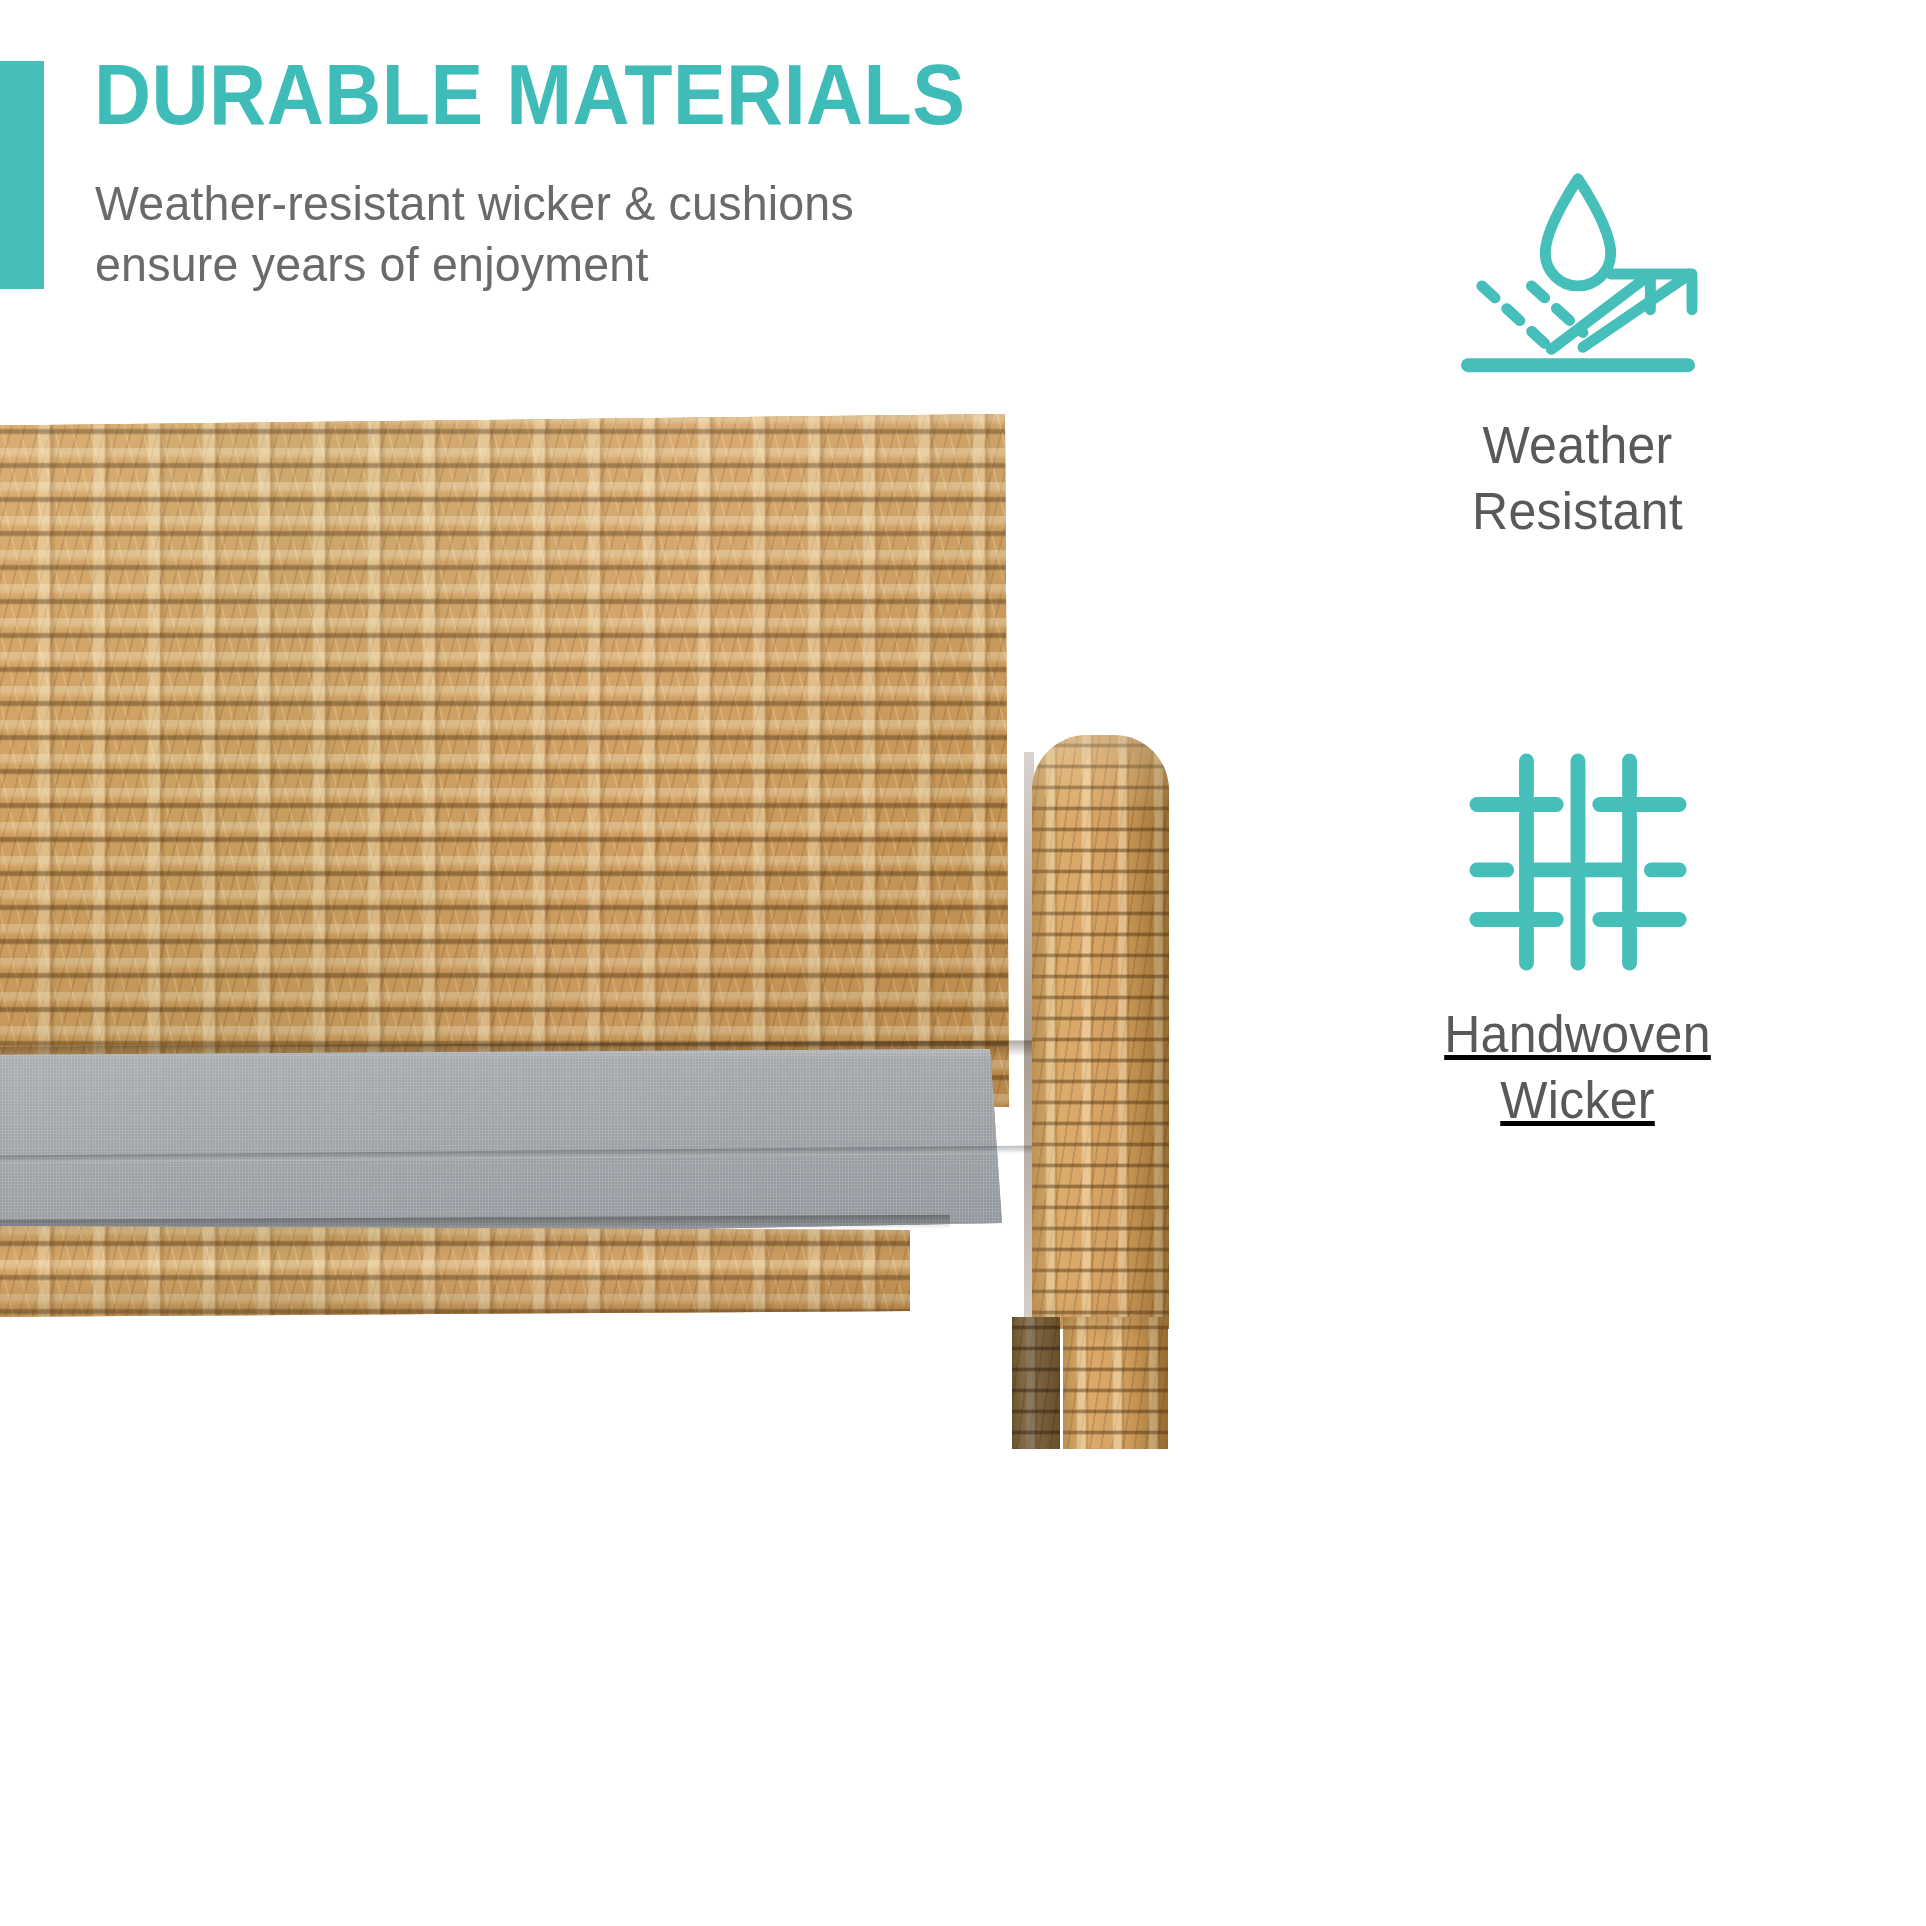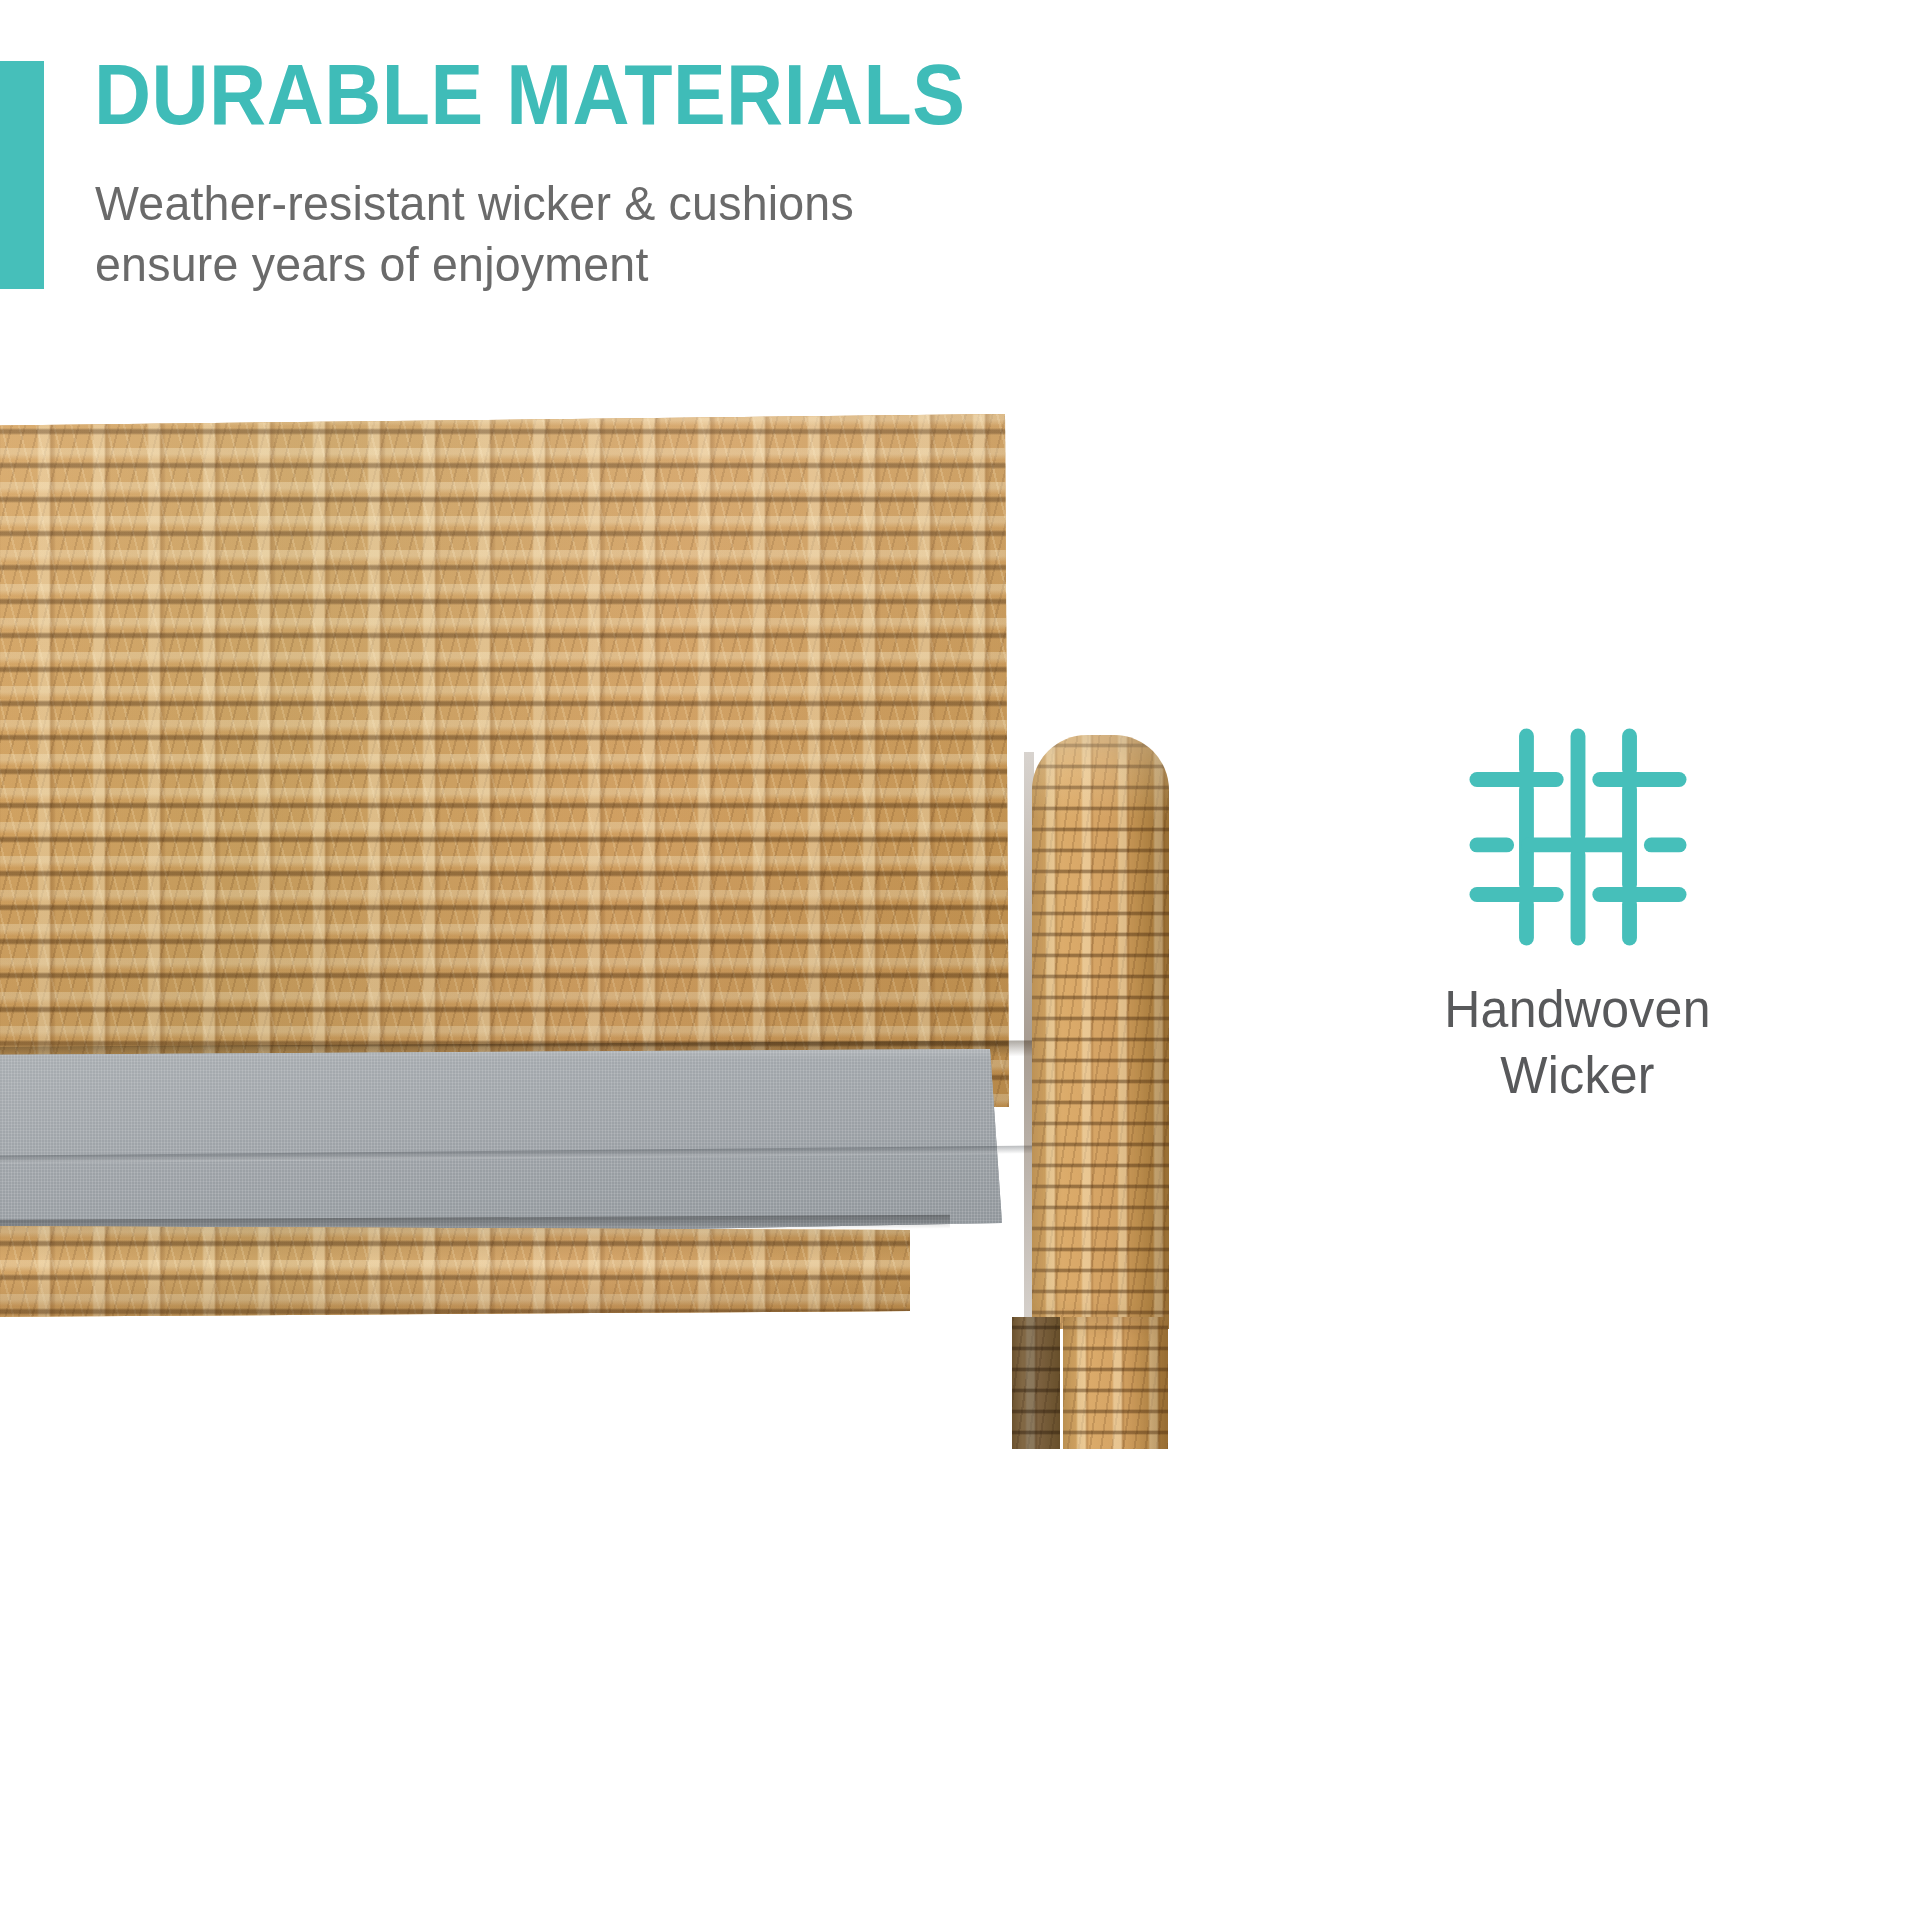--- a/index.html
+++ b/index.html
@@ -267,6 +267,30 @@
 
   <div class="features">
 
+    <div class="feature feature-1">
+      <div class="feature-icon">
+        <svg width="248" height="228" viewBox="0 0 250 230" fill="none" stroke="#46bfba" stroke-width="11" stroke-linecap="round" stroke-linejoin="round">
+
+          <path d="M125 20 C125 20 92 68 92 95 A33 33 0 0 0 158 95 C158 68 125 20 125 20 Z"></path>
+
+          <path d="M28 128 L98 192" stroke-dasharray="18 16"></path>
+
+          <path d="M78 128 L130 175" stroke-dasharray="18 16"></path>
+
+          <path d="M98 192 L196 118"></path>
+          <path d="M158 116 L198 116 L198 152"></path>
+
+          <path d="M130 190 L238 116"></path>
+          <path d="M200 116 L240 116 L240 152"></path>
+
+          <path d="M14 208 L236 208" stroke-width="14"></path>
+        </svg>
+      </div>
+      <div class="feature-label">
+        <div>Weather</div>
+        <div>Resistant</div>
+      </div>
+    </div>
 
     <div class="feature feature-2">
       <div class="feature-icon">

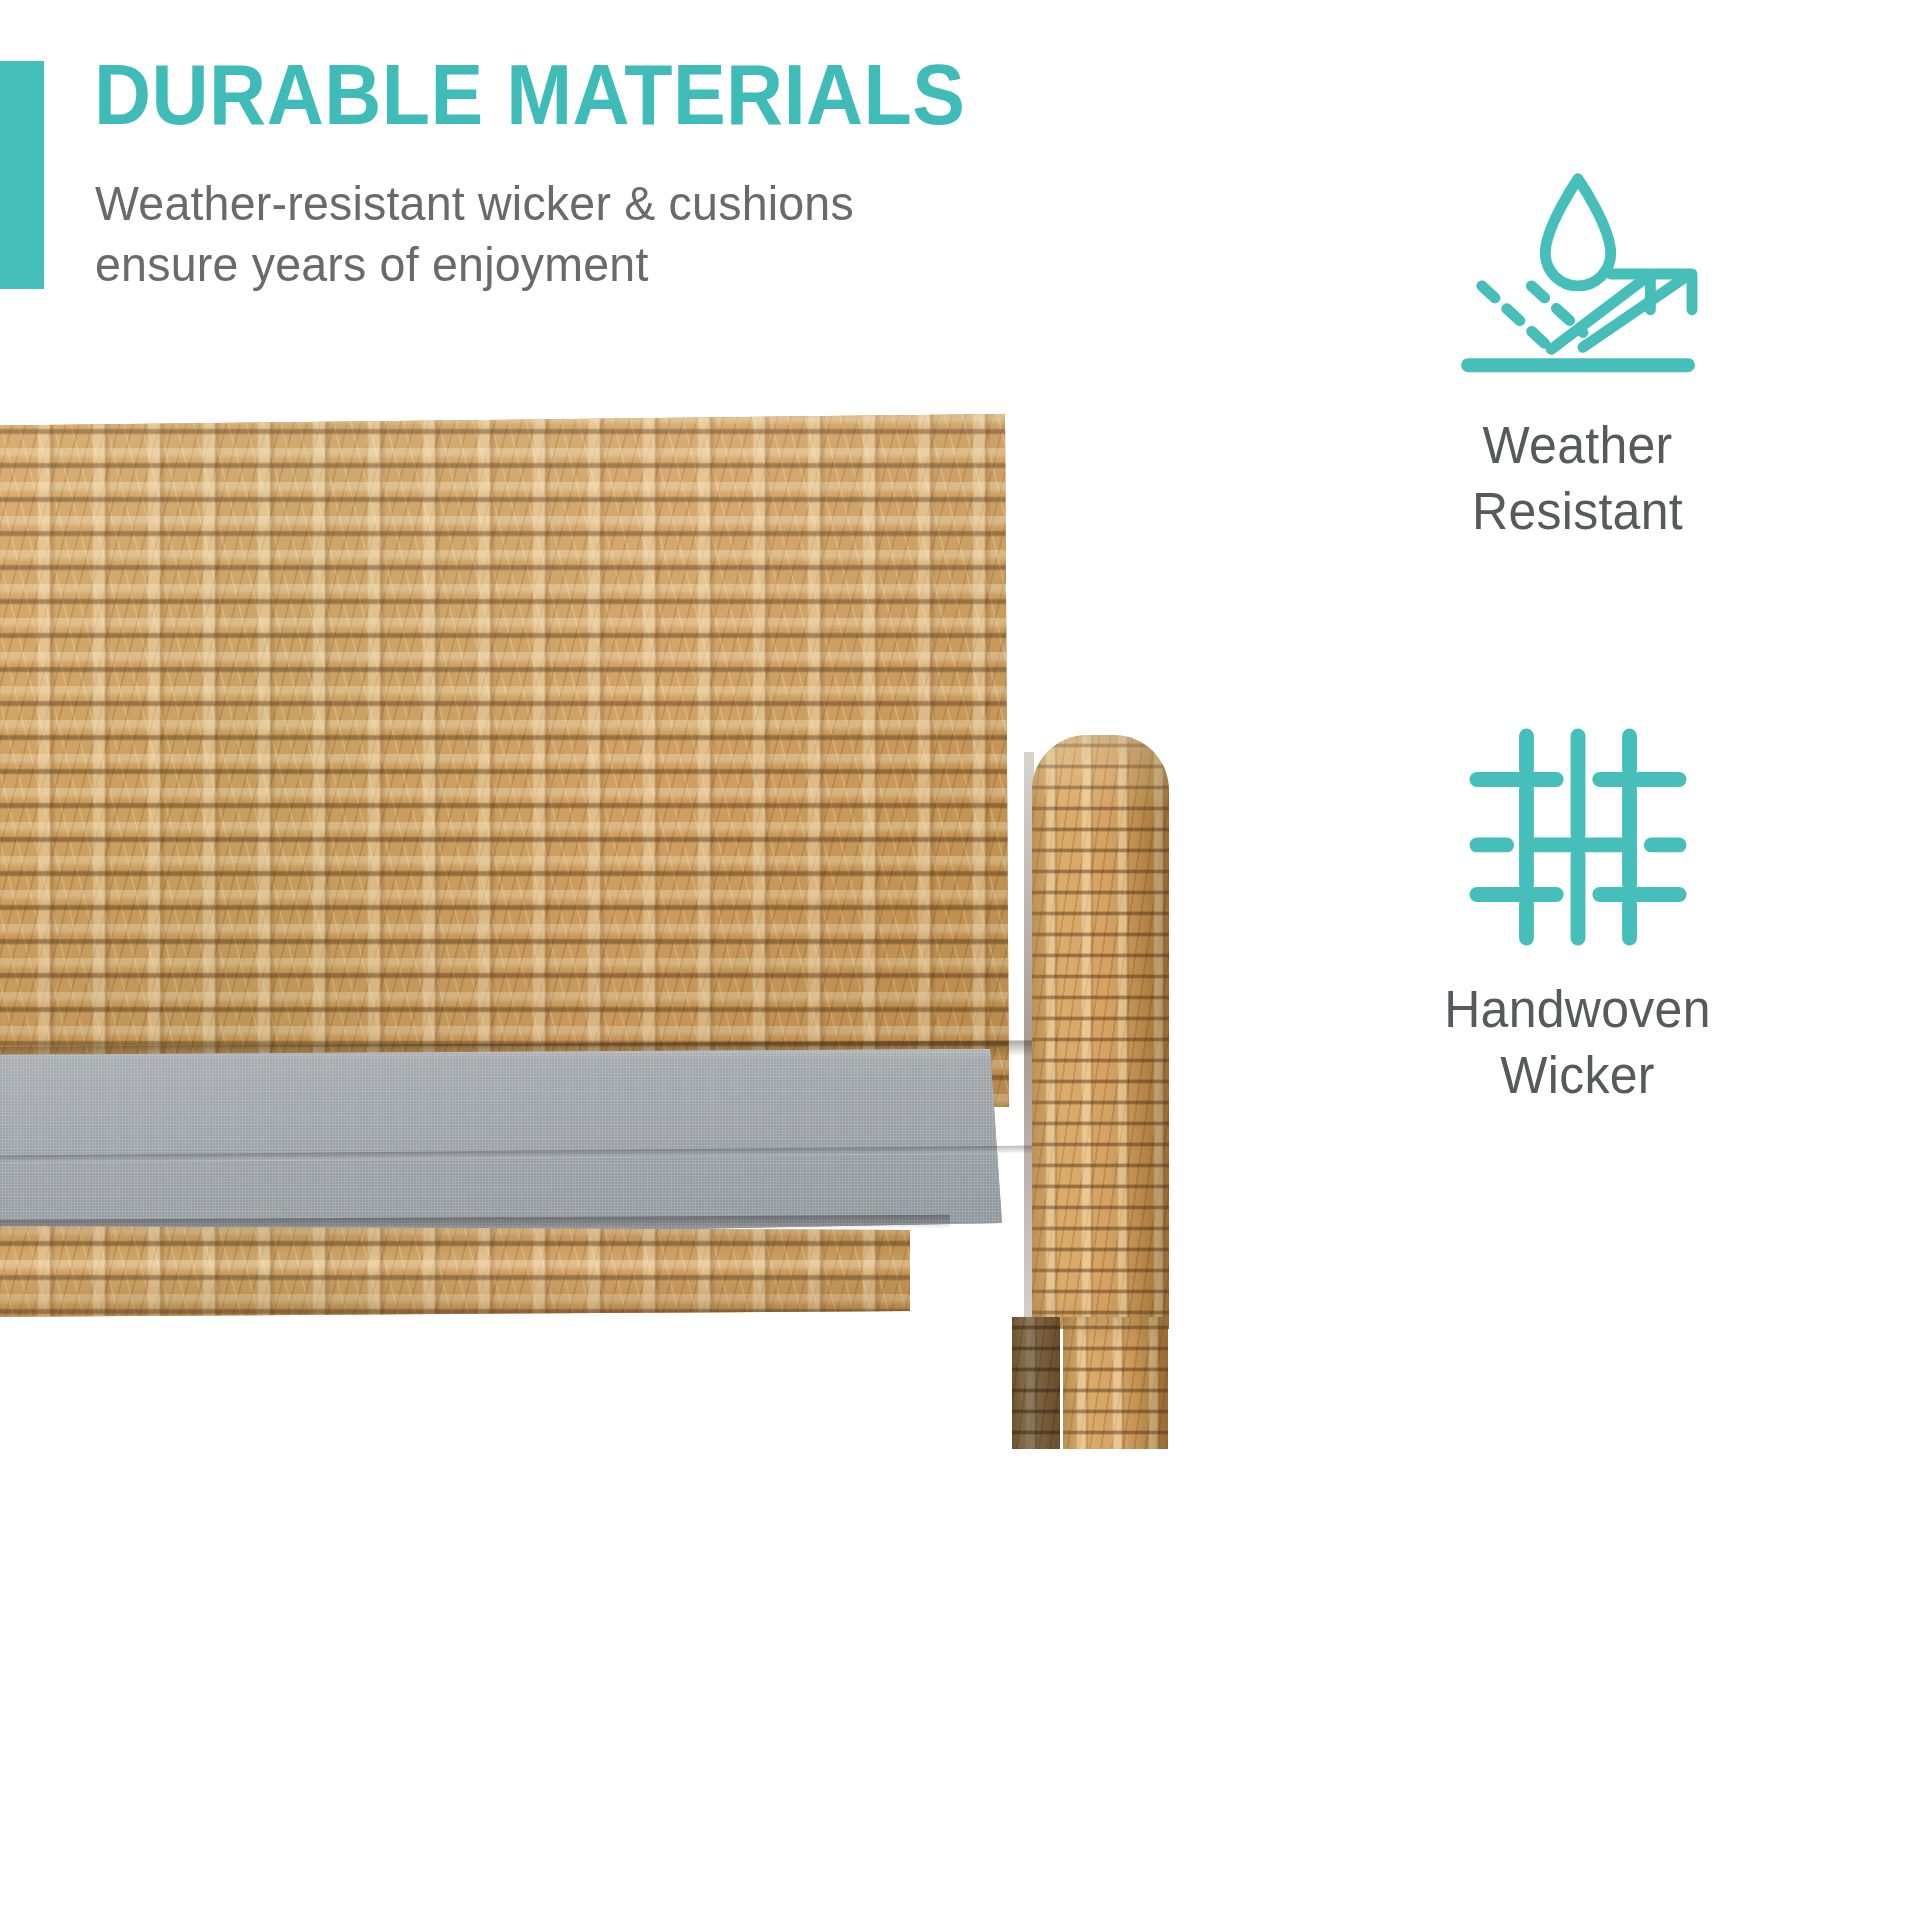--- a/index.html
+++ b/index.html
@@ -222,7 +222,7 @@
   .features { position:absolute; left:1228px; top:0; width:699px; height:1927px; }
   .feature { position:absolute; left:0; width:699px; text-align:center; }
   .feature-1 { top:149px; }
-  .feature-2 { top:713px; }
+  .feature-2 { top:738px;text-decoration:underline; }
   .feature-3 { top:1297px; }
   .feature-icon { height:248px; display:flex; align-items:center; justify-content:center; }
   .feature-label {

